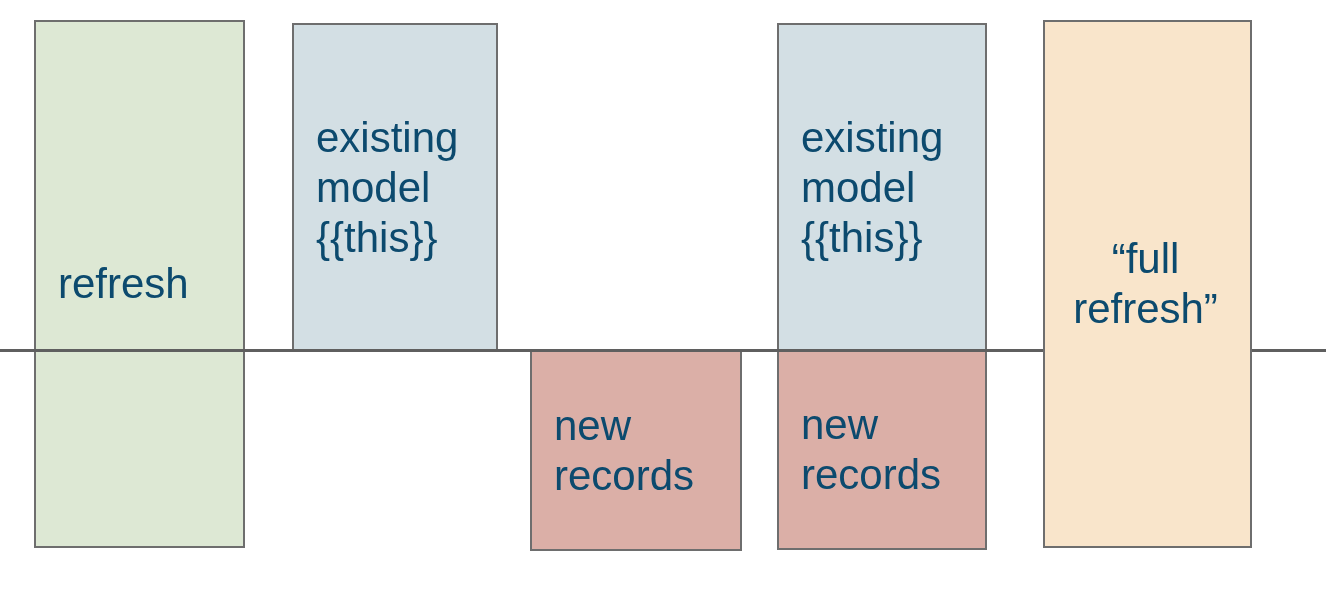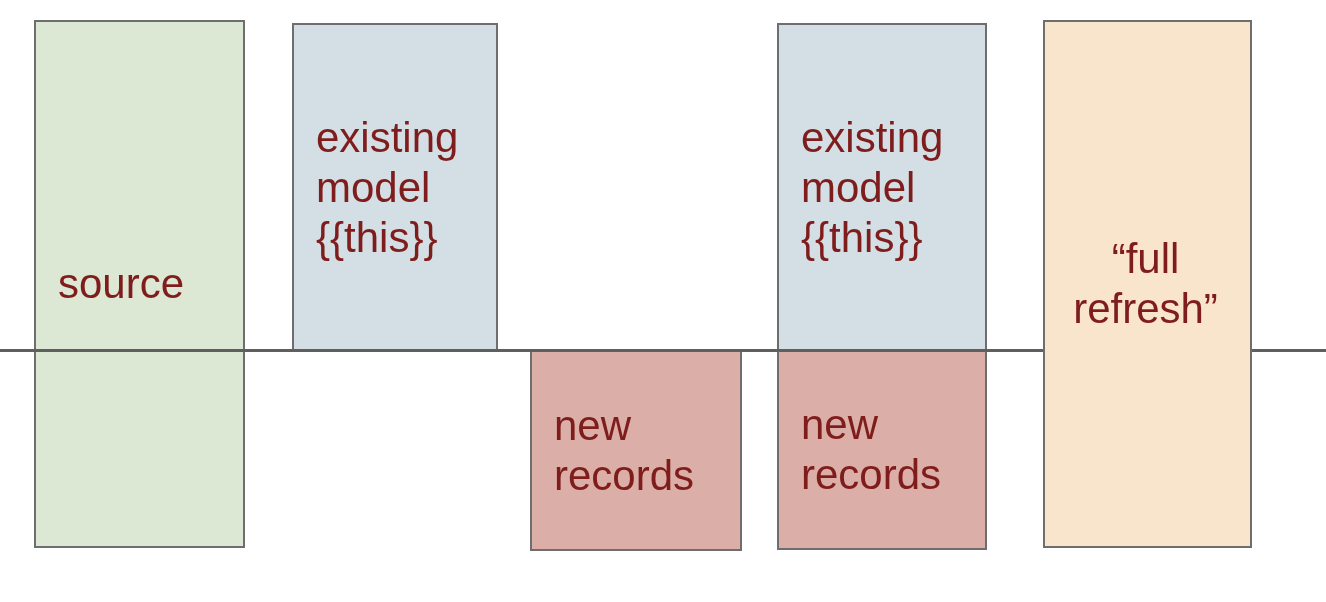--- a/index.html
+++ b/index.html
@@ -34,7 +34,7 @@
   .label {
     font-size: 42px;
     line-height: 50px;
-    color: #7f1d1d;
+    color: #0c4a6e;
     padding: 0 26px 0 22px;
     word-break: normal;
   }

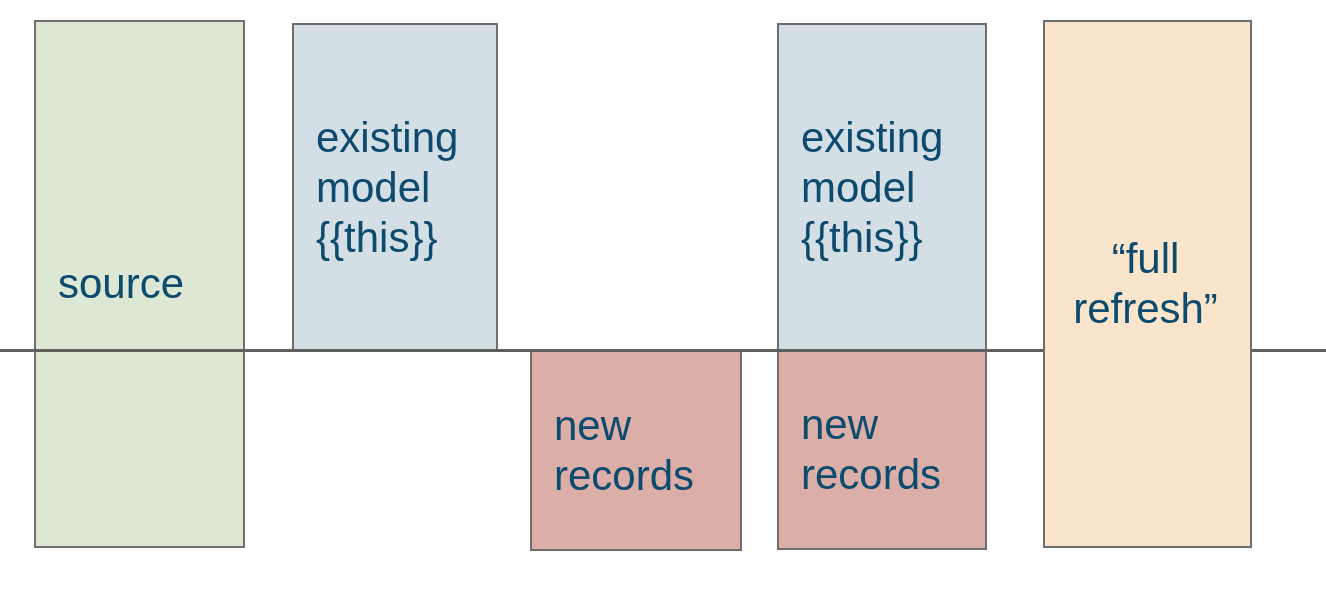--- a/index.html
+++ b/index.html
@@ -53,7 +53,7 @@
   <div class="hline" style="background-color: rgb(95, 95, 95);"></div>
 
   <div class="box box-source" style="background-color: rgb(221, 232, 212);">
-    <span class="label">source</span>
+    <span class="label">refresh</span>
   </div>
 
   <div class="box box-model-1" style="background-color: rgb(211, 223, 228);">

